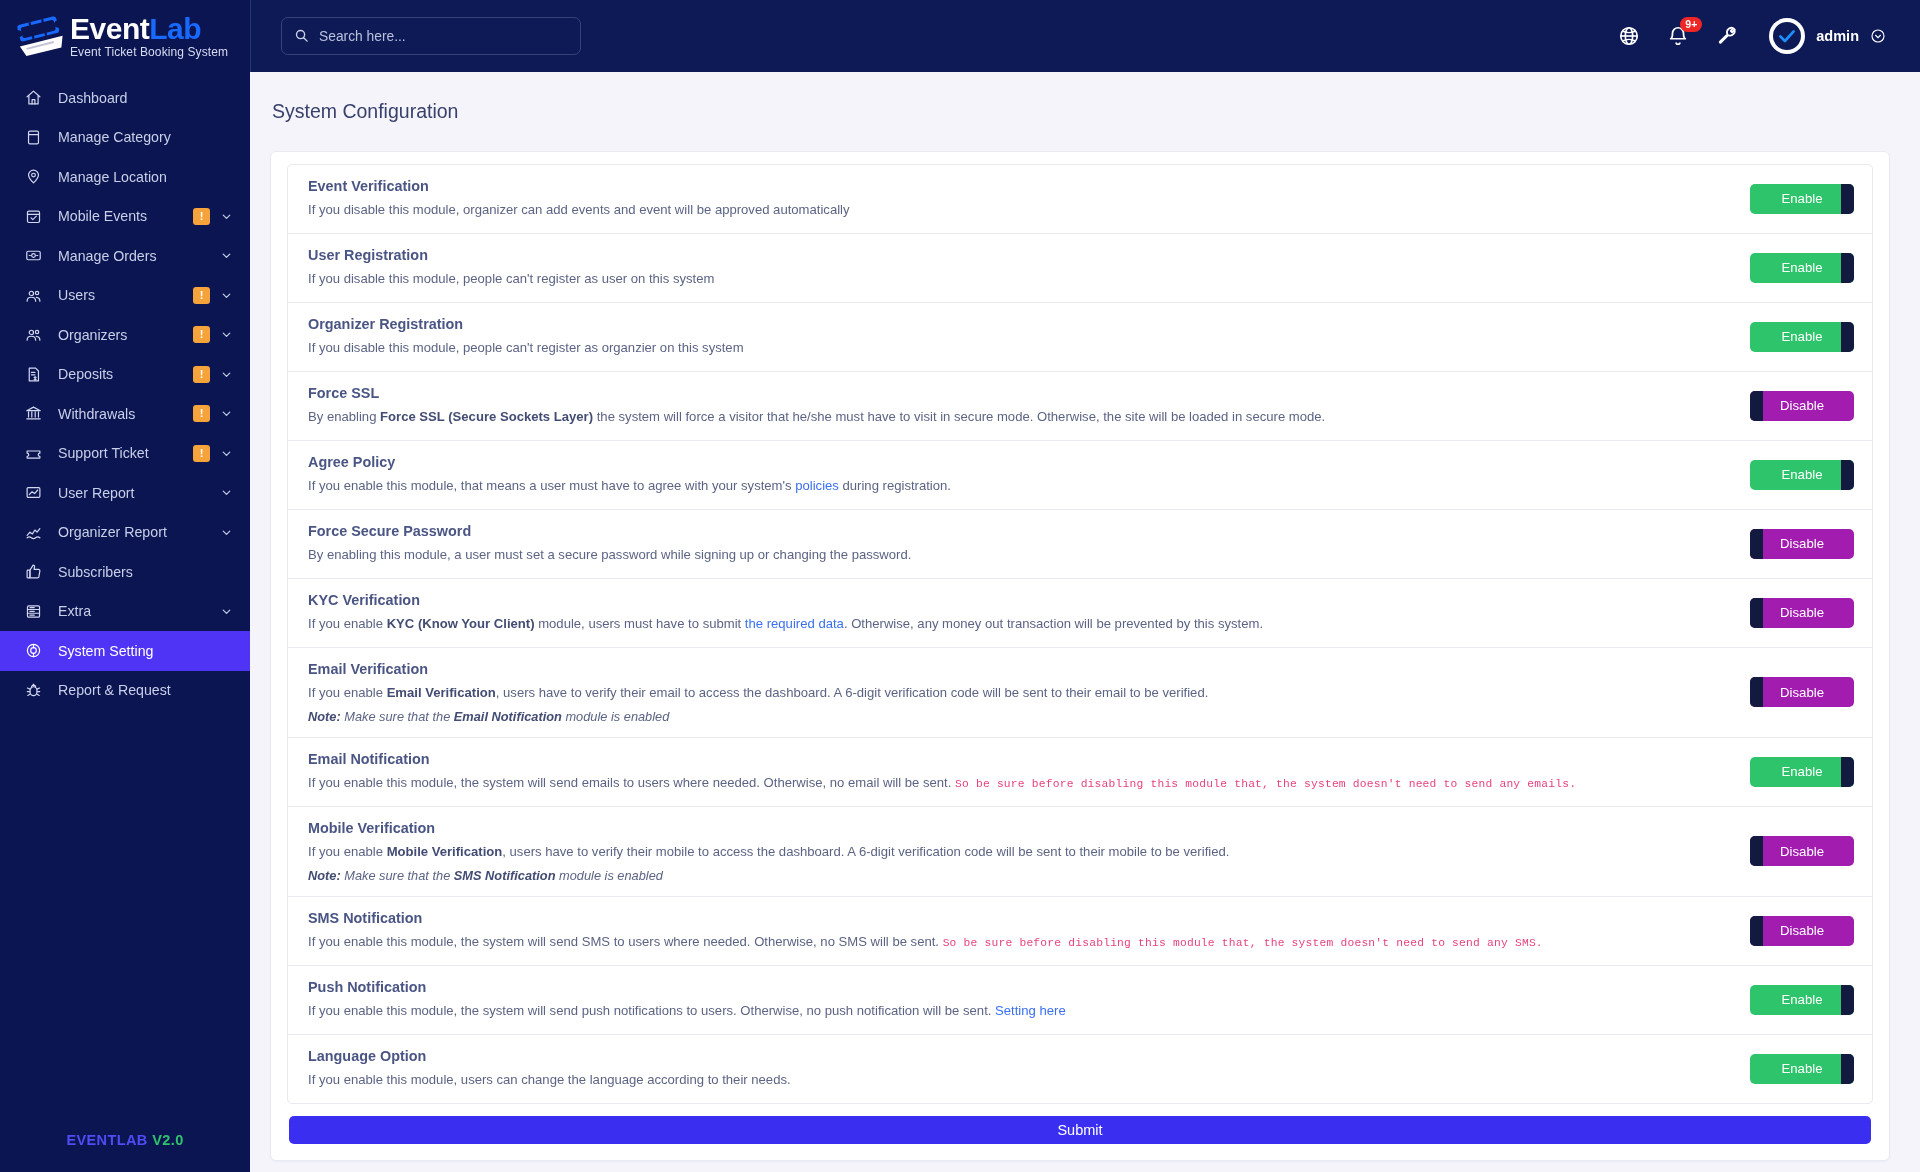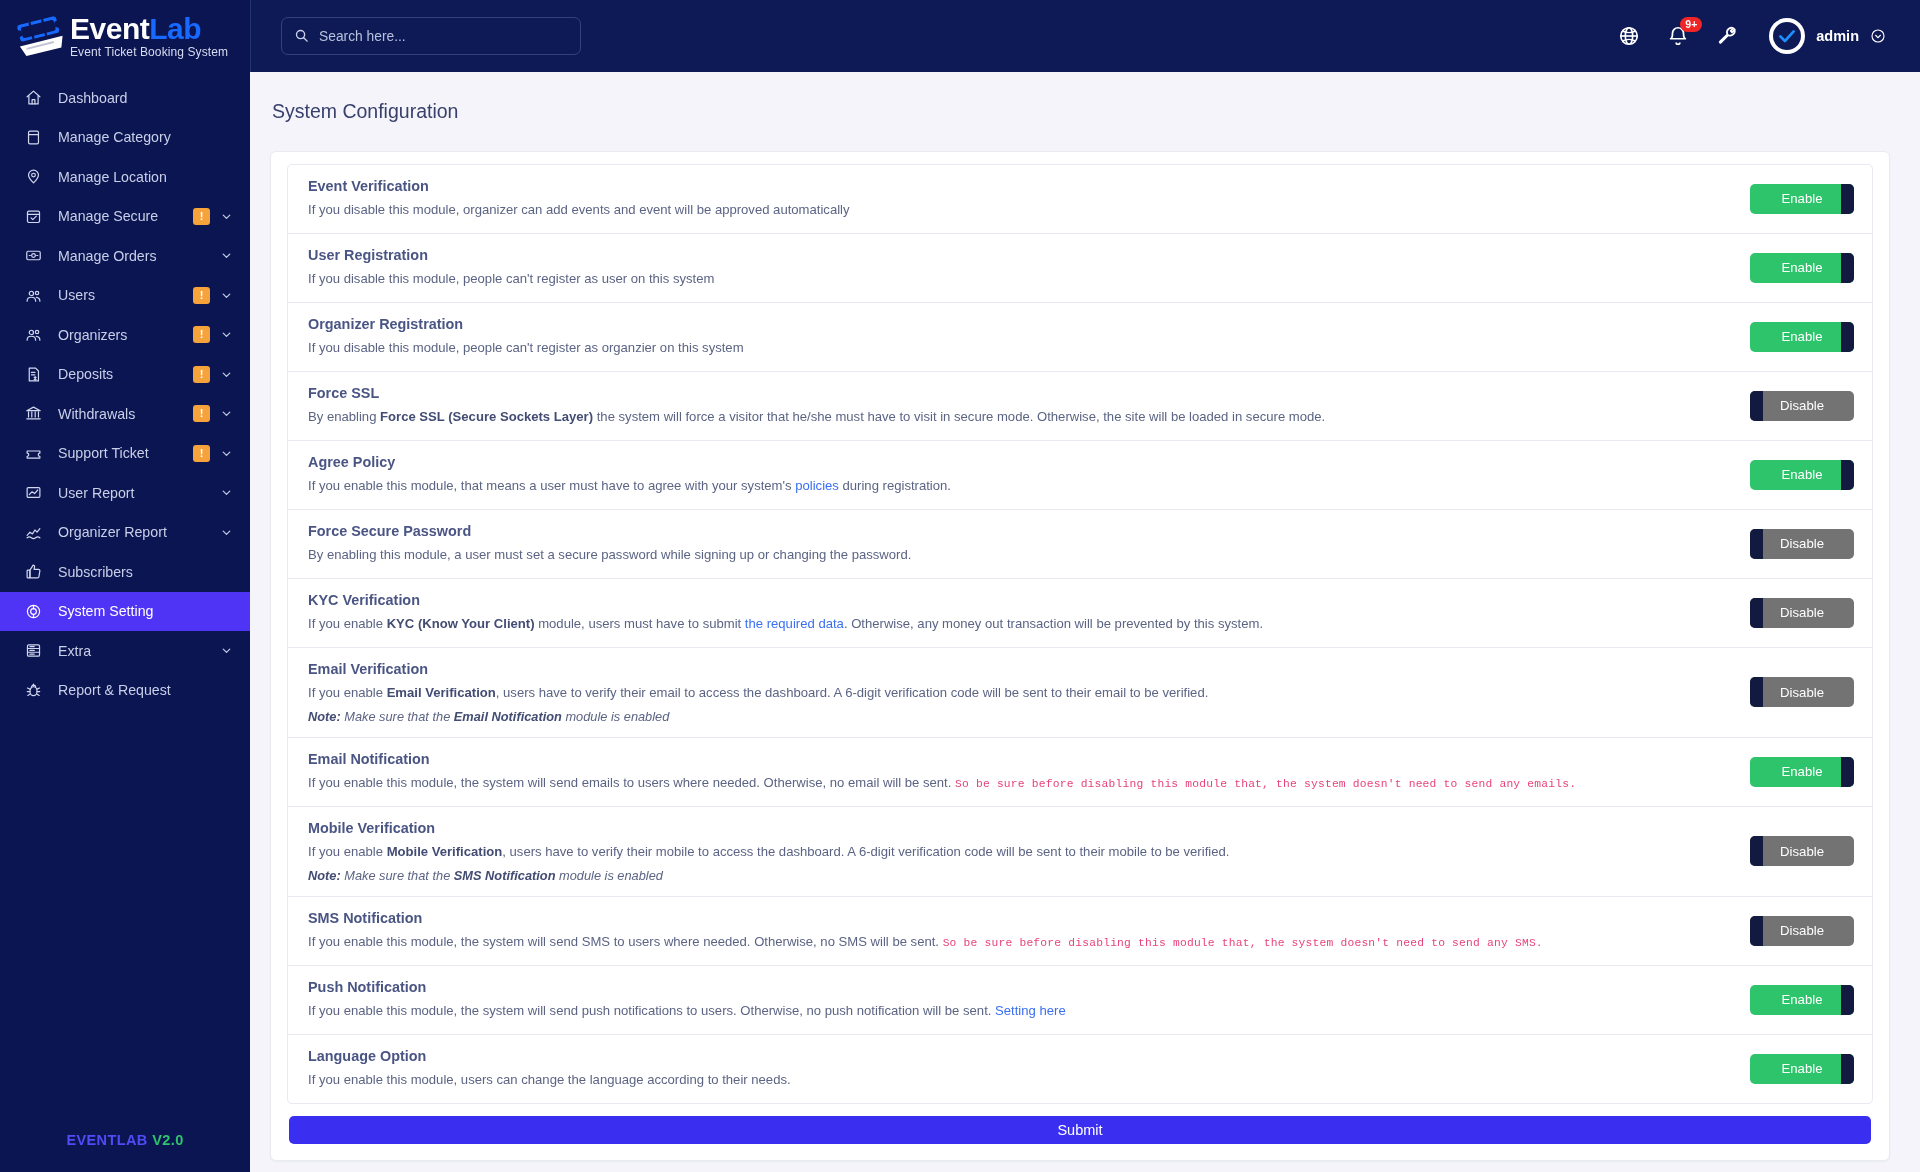--- a/index.html
+++ b/index.html
@@ -234,7 +234,7 @@
               <polyline points="8.5,14 11,16.5 16,11.5"></polyline>
             </svg>
           </span>
-          <span class="nav-label">Manage Secure</span>
+          <span class="nav-label">Mobile Events</span>
           <span class="nav-badge">!</span>
           <span class="nav-caret">
             <svg viewBox="0 0 24 24" fill="none" stroke="currentColor" stroke-width="2.4" stroke-linecap="round" stroke-linejoin="round">

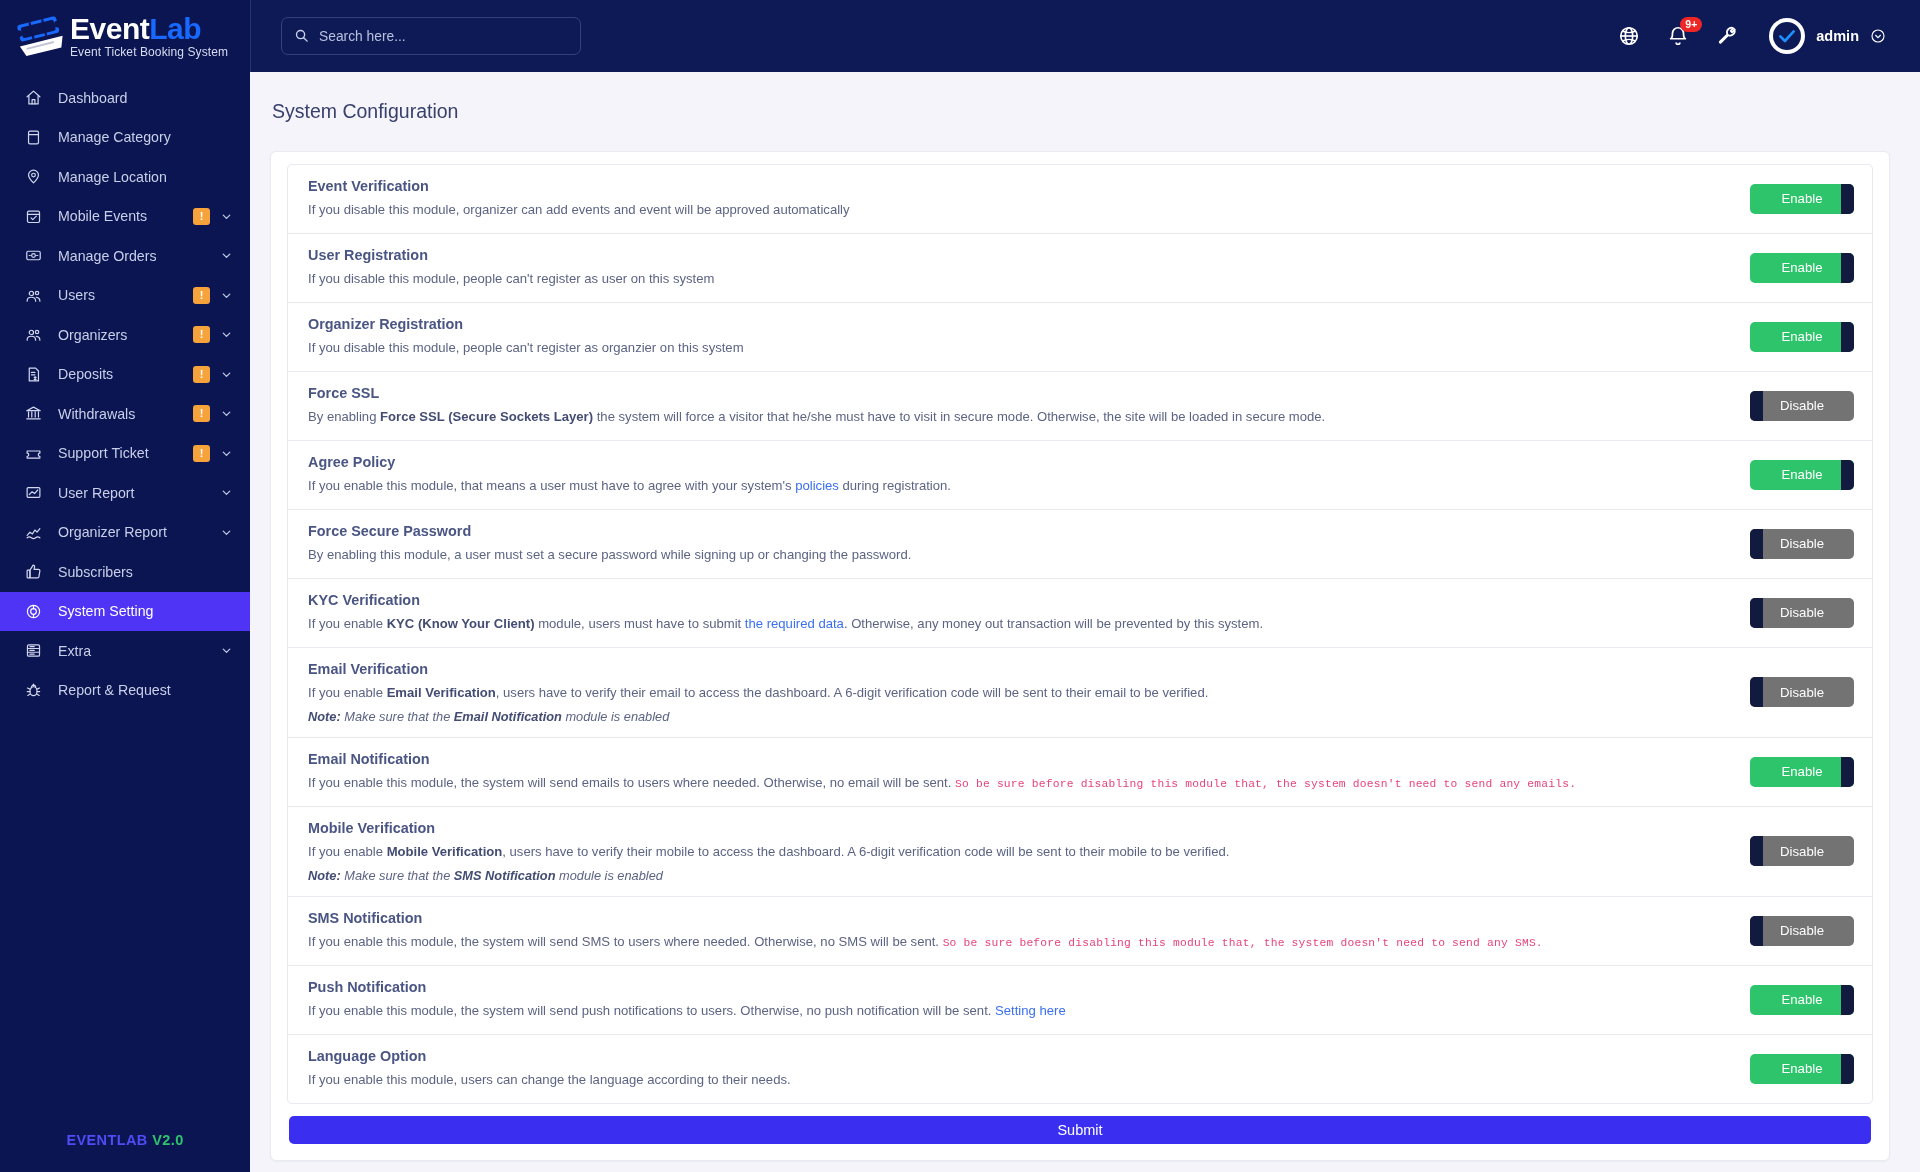--- a/index.html
+++ b/index.html
@@ -158,7 +158,7 @@
   }
   .toggle.on { background: #2ec46b; }
   .toggle.on .knob { right: 0; border-radius: 0 5px 5px 0; }
-  .toggle.off { background: #737373; margin-left: 29px; }
+  .toggle.off { background: #a21caf; margin-left: 29px; }
   .toggle.off .knob { left: 0; border-radius: 5px 0 0 5px; }
 
   .submit-wrap { padding: 12px 2px 0 2px; }

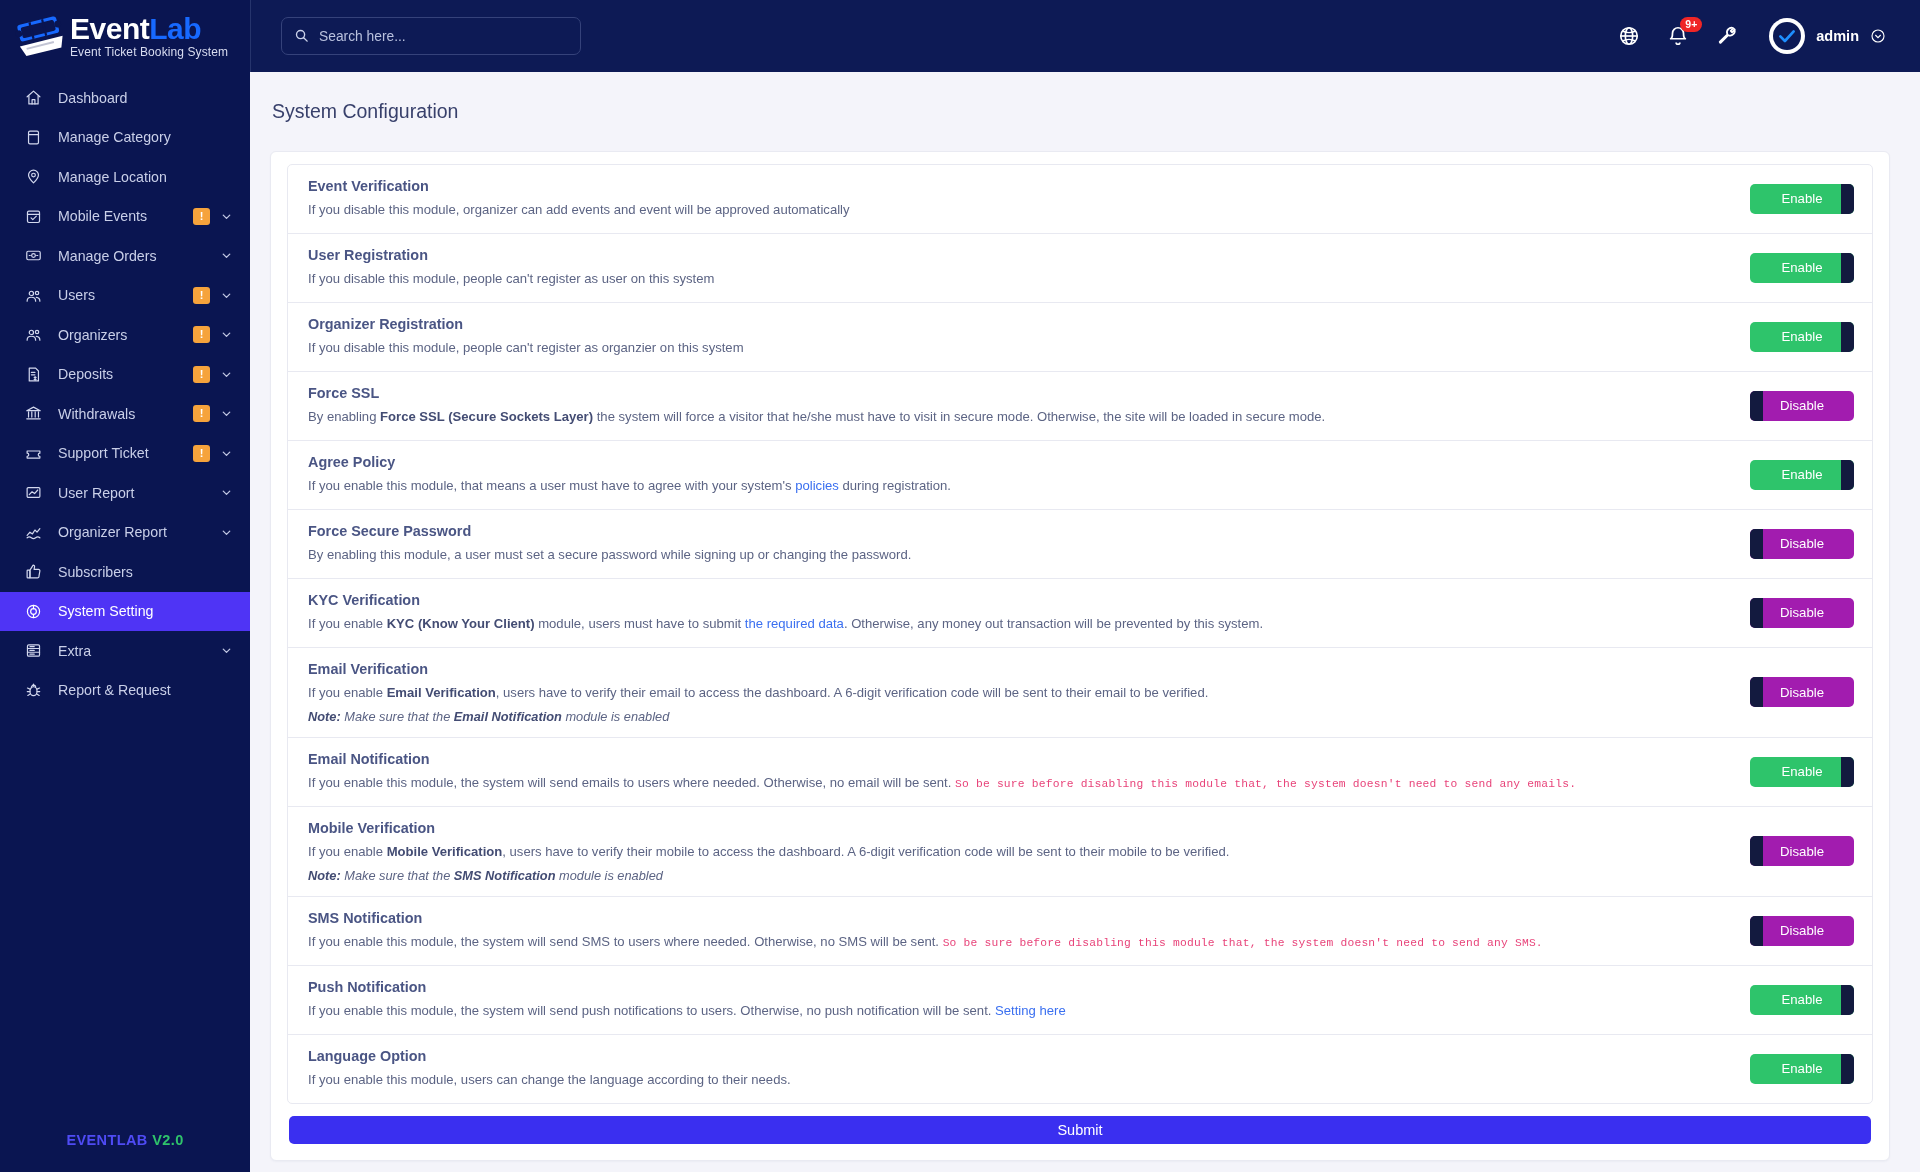--- a/index.html
+++ b/index.html
@@ -379,16 +379,6 @@
           </span>
           <span class="nav-label">Subscribers</span>
         </div>
-        <div class="nav-item active">
-          <span class="nav-ico">
-            <svg viewBox="0 0 24 24" fill="none" stroke="currentColor" stroke-width="1.7" stroke-linecap="round" stroke-linejoin="round">
-              <circle cx="12" cy="12" r="8.6"></circle>
-              <circle cx="12" cy="12" r="4"></circle>
-              <path d="M12 3.4v4.6M12 16v4.6"></path>
-            </svg>
-          </span>
-          <span class="nav-label">System Setting</span>
-        </div>
         <div class="nav-item">
           <span class="nav-ico">
             <svg viewBox="0 0 24 24" fill="none" stroke="currentColor" stroke-width="1.7" stroke-linecap="round" stroke-linejoin="round">
@@ -406,6 +396,16 @@
               <polyline points="6,9.5 12,15.5 18,9.5"></polyline>
             </svg>
           </span>
+        </div>
+        <div class="nav-item active">
+          <span class="nav-ico">
+            <svg viewBox="0 0 24 24" fill="none" stroke="currentColor" stroke-width="1.7" stroke-linecap="round" stroke-linejoin="round">
+              <circle cx="12" cy="12" r="8.6"></circle>
+              <circle cx="12" cy="12" r="4"></circle>
+              <path d="M12 3.4v4.6M12 16v4.6"></path>
+            </svg>
+          </span>
+          <span class="nav-label">System Setting</span>
         </div>
         <div class="nav-item">
           <span class="nav-ico">

